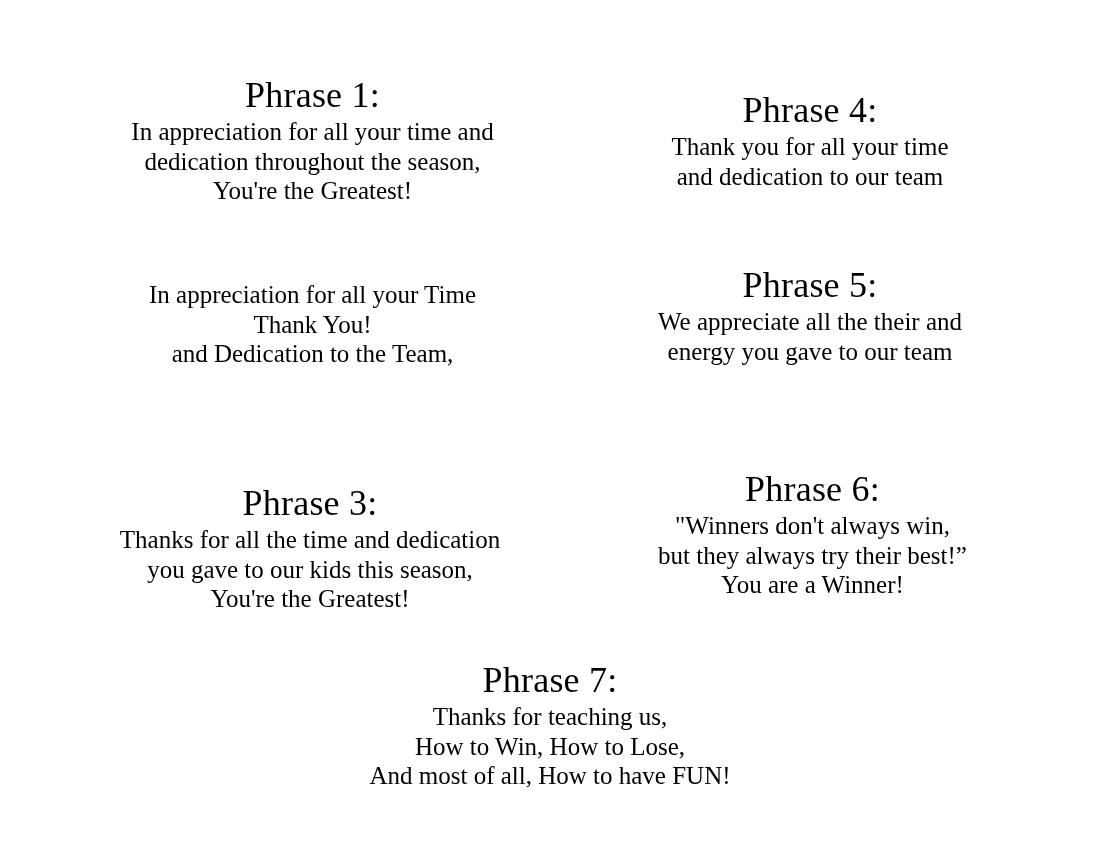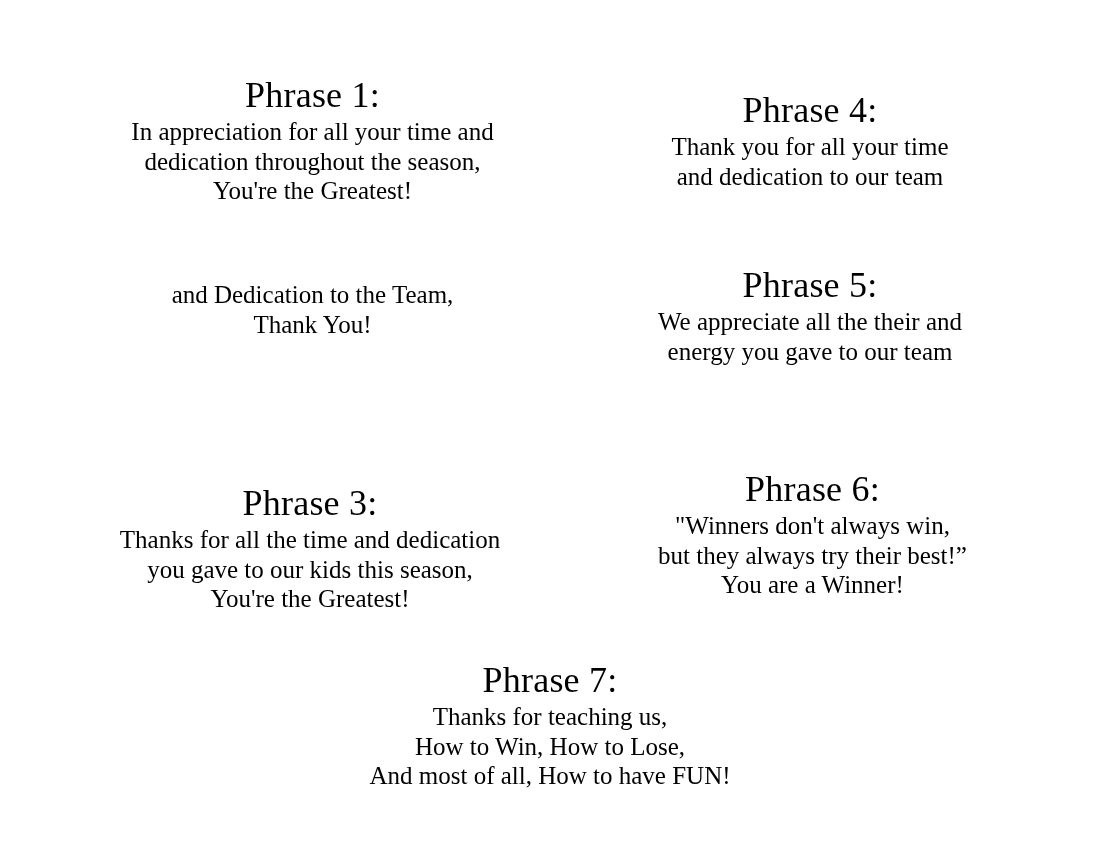--- a/index.html
+++ b/index.html
@@ -61,6 +61,7 @@
 
 <div class="phrase" id="phrase-2">
   <div class="phrase-lines">
+    <div>In appreciation for all your Time</div>
     <div>and Dedication to the Team,</div>
     <div>Thank You!</div>
   </div>

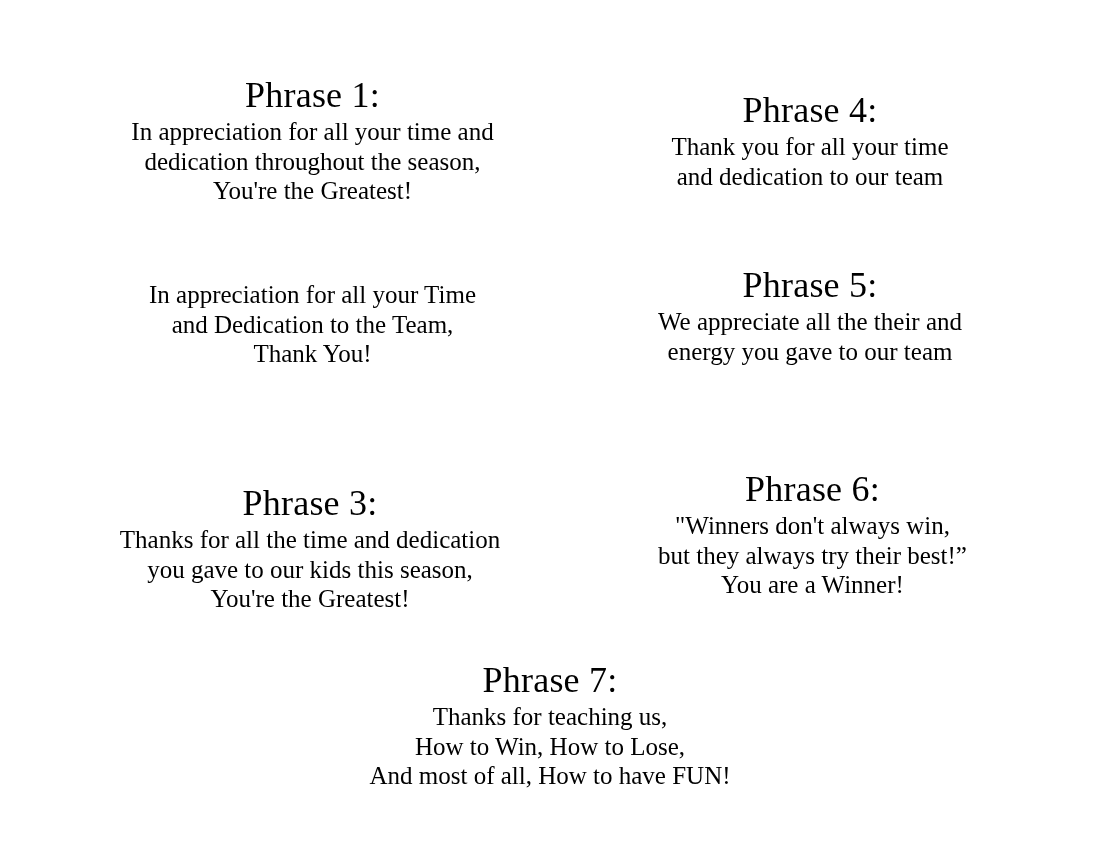--- a/index.html
+++ b/index.html
@@ -62,8 +62,8 @@
 <div class="phrase" id="phrase-2">
   <div class="phrase-lines">
     <div>In appreciation for all your Time</div>
+    <div>Thank You!</div>
     <div>and Dedication to the Team,</div>
-    <div>Thank You!</div>
   </div>
 </div>
 

